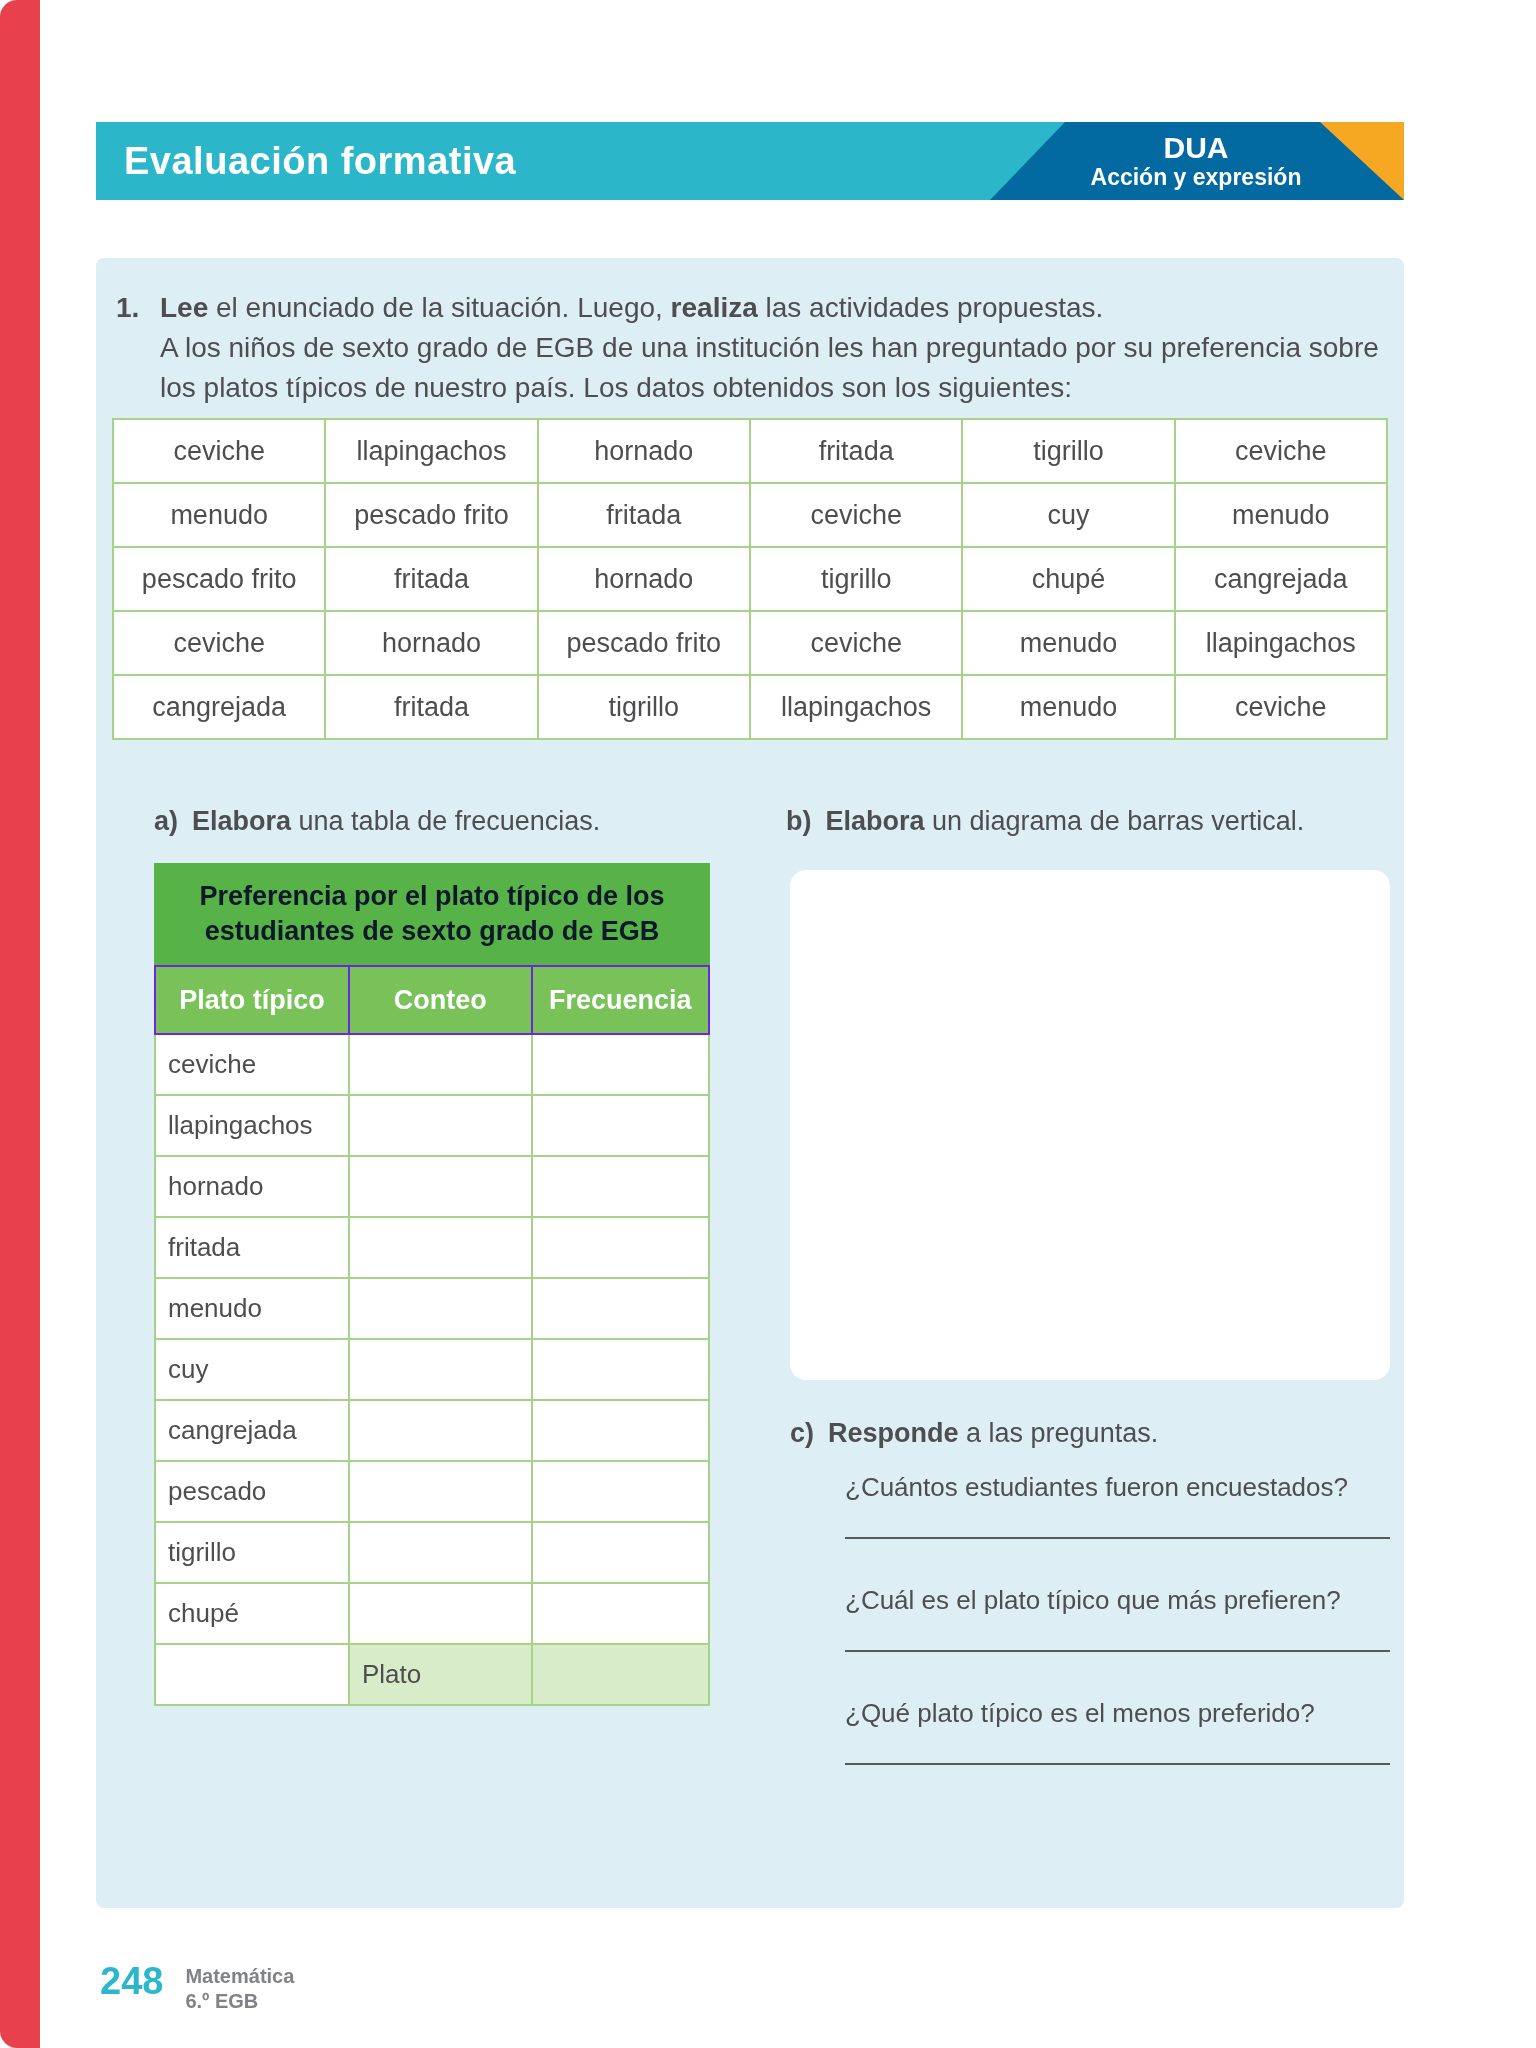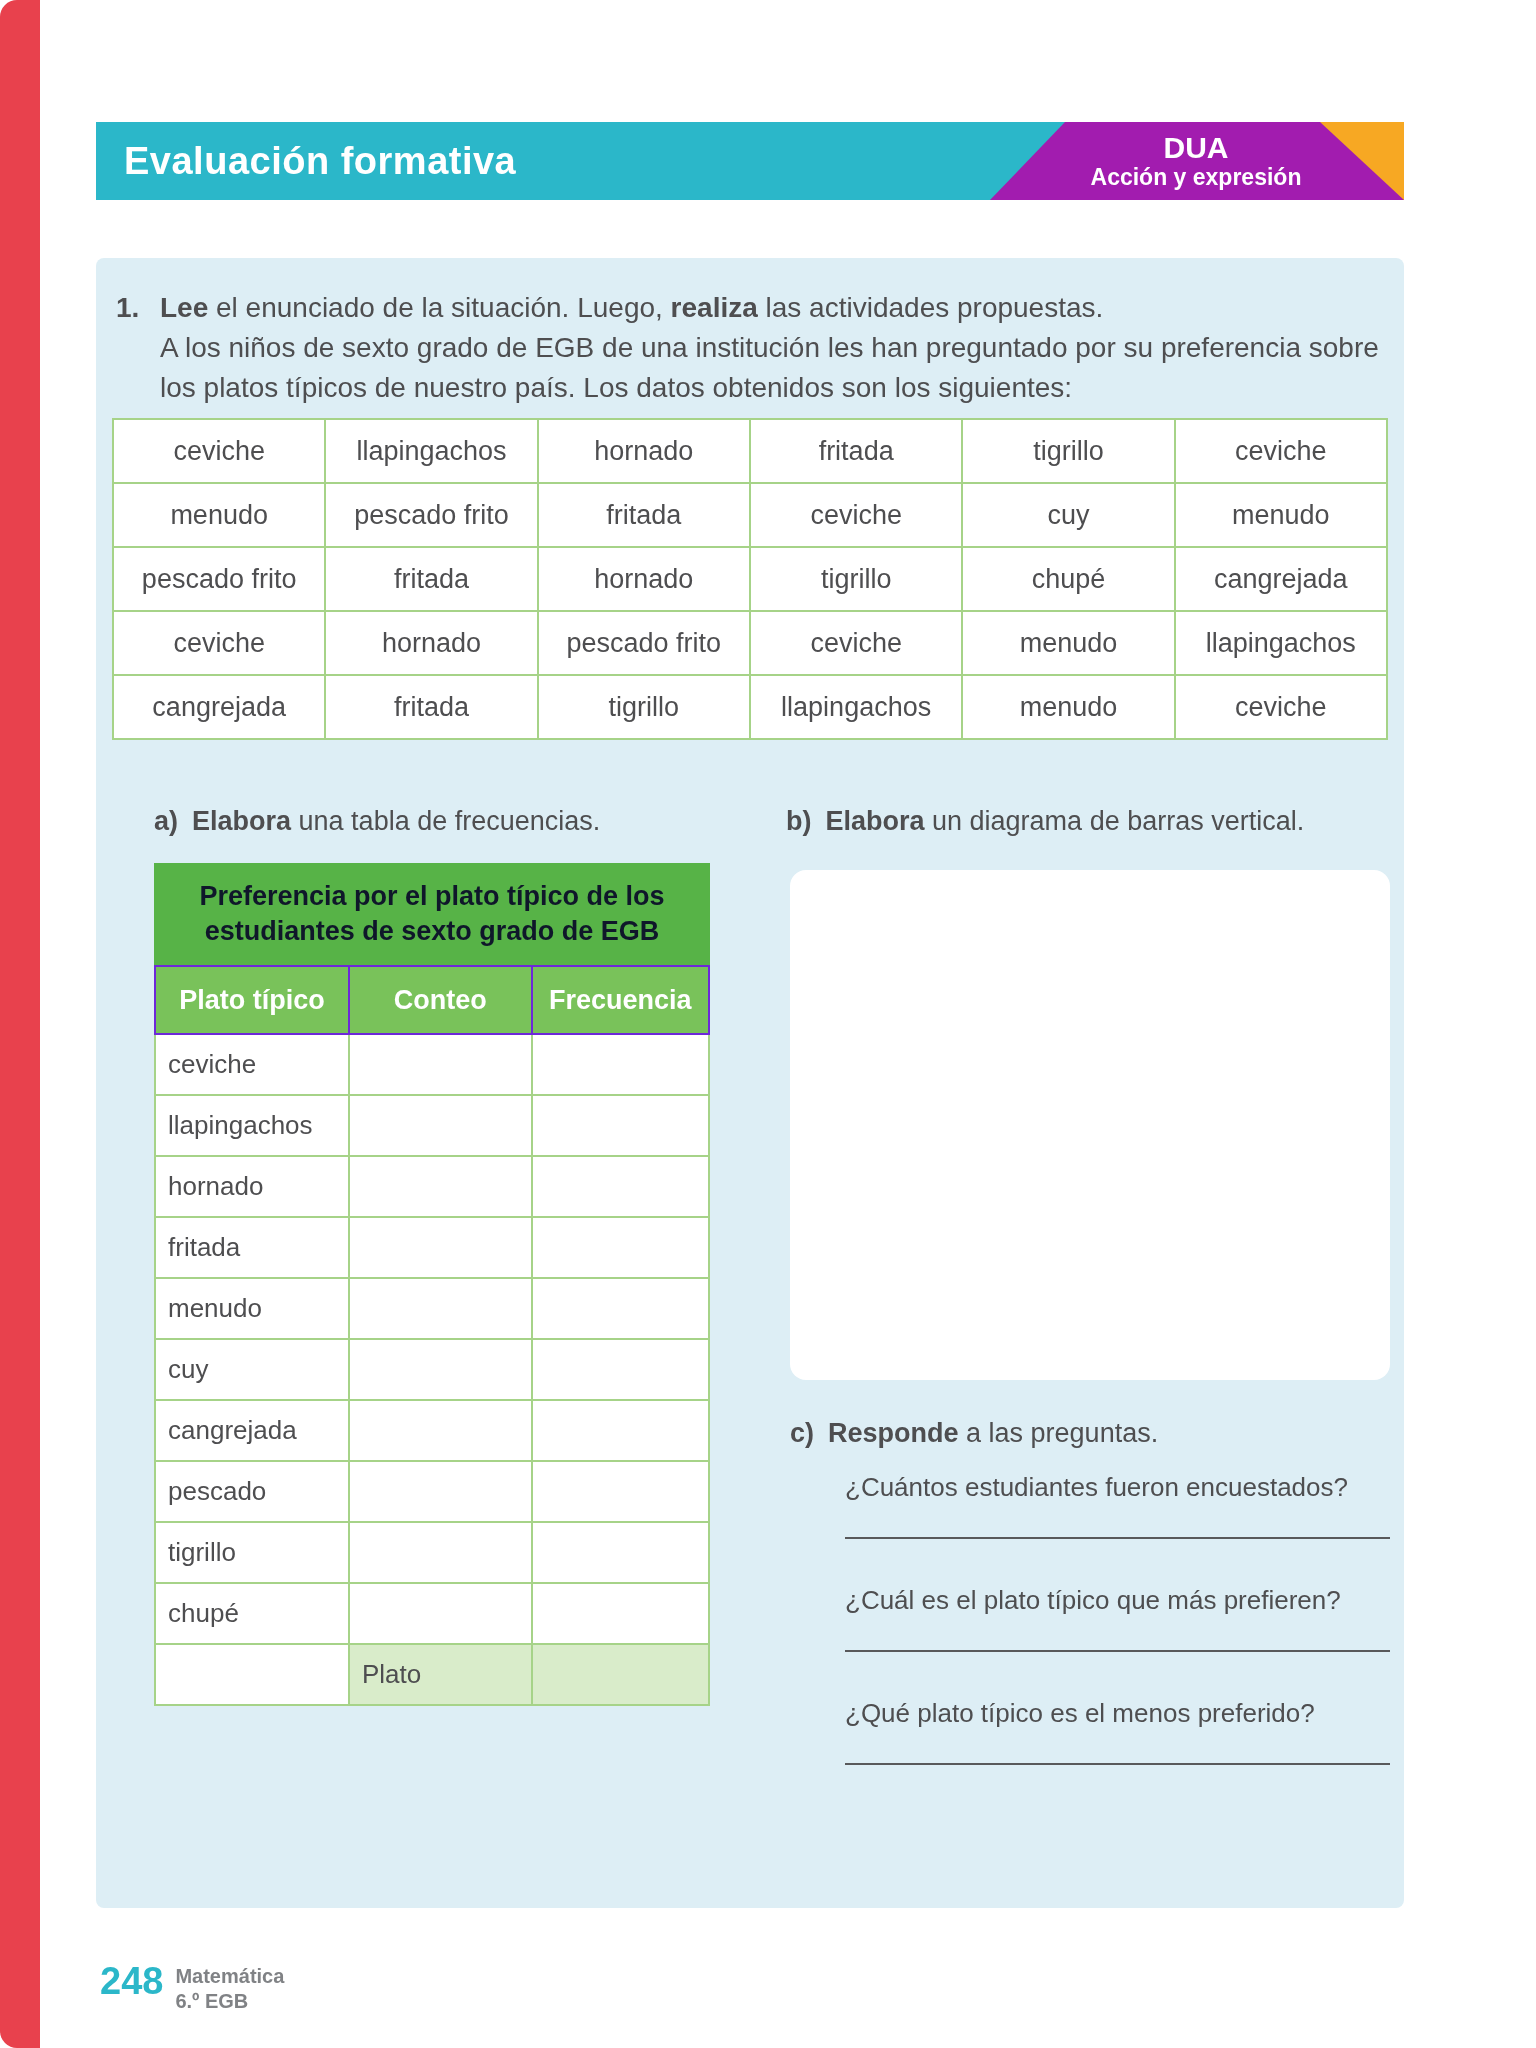--- a/index.html
+++ b/index.html
@@ -12,7 +12,7 @@
   .header { position:absolute; left:96px; top:122px; width:1308px; height:78px; background:#2bb7c9; }
   .header-title { position:absolute; left:28px; top:50%; transform:translateY(-50%);
     color:#ffffff; font-size:38px; font-weight:bold; letter-spacing:0.5px; }
-  .badge { position:absolute; right:0; top:0; width:414px; height:100%; background:#a21caf;
+  .badge { position:absolute; right:0; top:0; width:414px; height:100%; background:#0369a1;
     clip-path:polygon(75px 0, 100% 0, 100% 100%, 0 100%);
     display:flex; flex-direction:column; justify-content:center; align-items:center;
     padding-left:90px; padding-right:92px; color:#ffffff; }

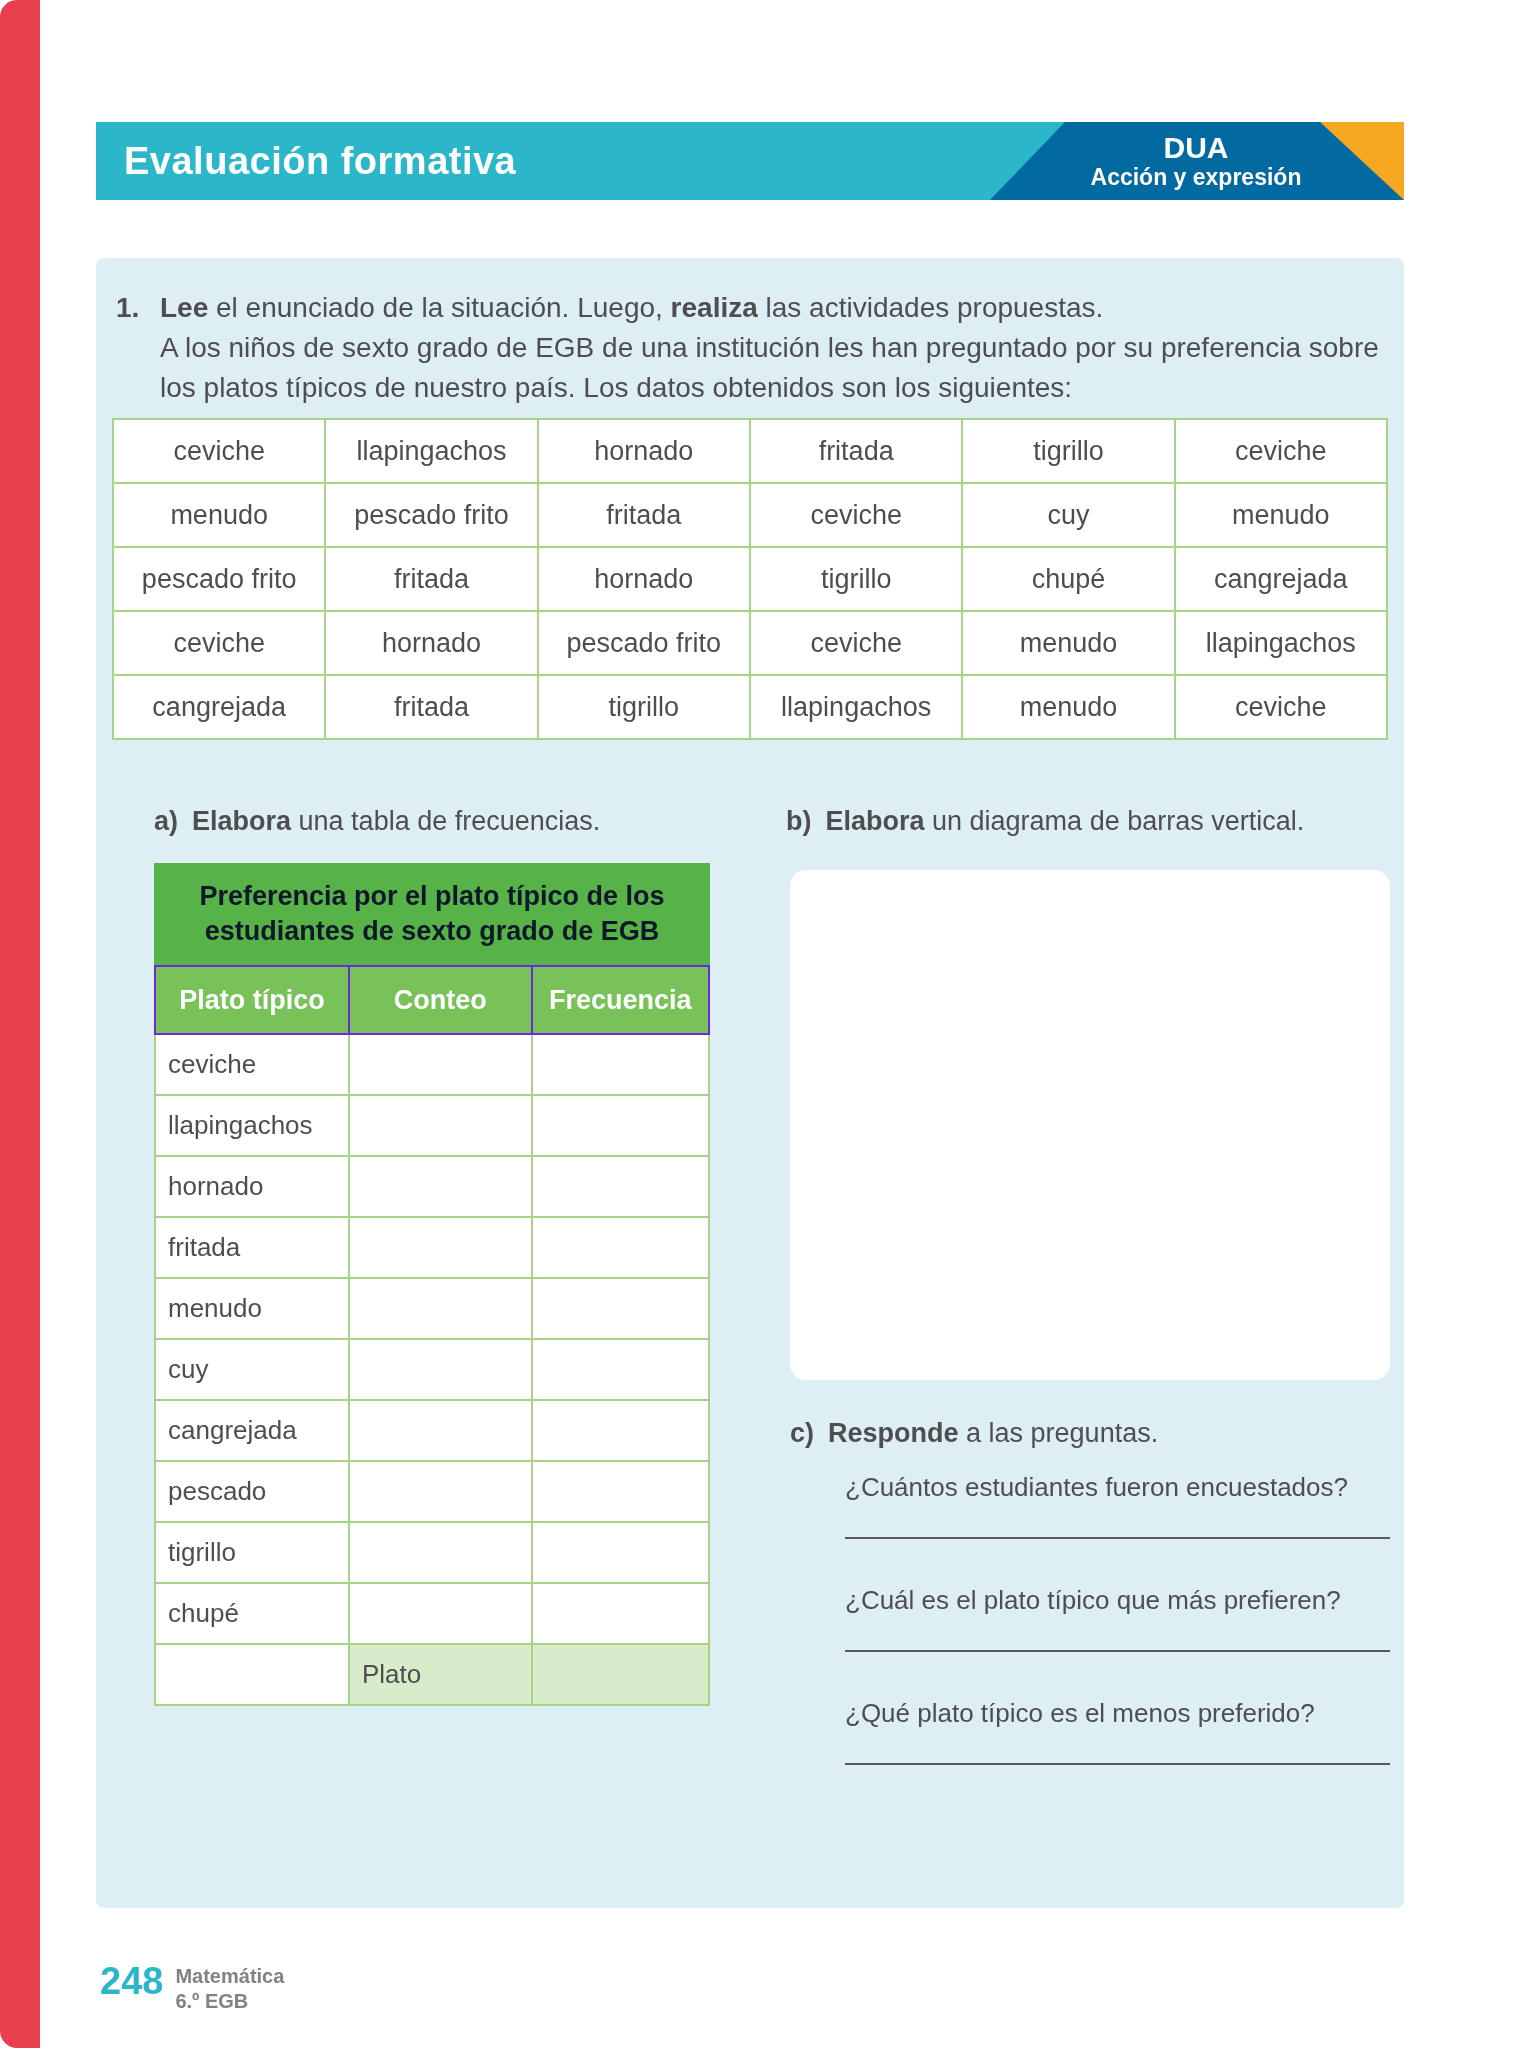--- a/index.html
+++ b/index.html
@@ -67,7 +67,7 @@
   .answer-line { margin-top:34px; border-bottom:2px solid #58595b; width:100%; height:0; }
 
   
-  .footer { position:absolute; left:100px; top:1962px; display:flex; align-items:flex-start; gap:12px; }
+  .footer { position:absolute; left:100px; top:1962px; display:flex; align-items:flex-start; gap:22px; }
   .page-num { color:#2bb7c9; font-size:38px; font-weight:bold; line-height:1; }
   .footer-text { color:#808285; font-size:20px; line-height:1.25; padding-top:2px; font-weight:bold; }
 </style>

